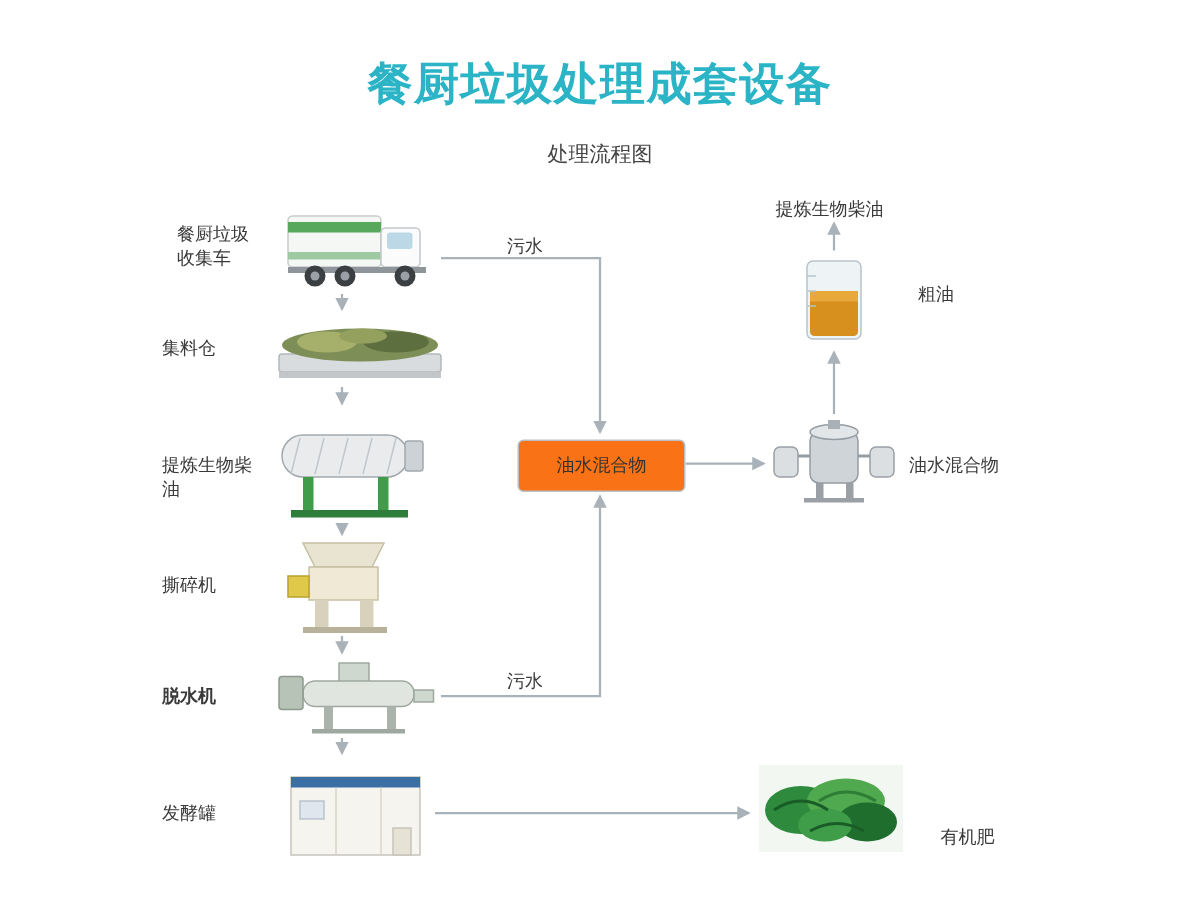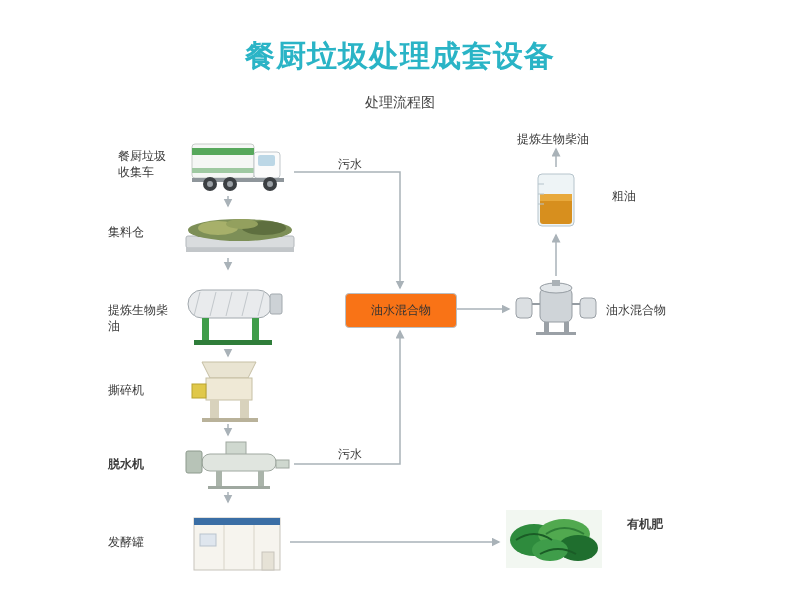--- a/index.html
+++ b/index.html
@@ -184,7 +184,7 @@
   <div class="flow-label" style="left:517px;top:119px;">提炼生物柴油</div>
   <div class="flow-label" style="left:612px;top:176px;">粗油</div>
   <div class="flow-label" style="left:606px;top:290px;">油水混合物</div>
-  <div class="flow-label" style="left:627px;top:504px;font-weight:bold;">有机肥</div>
+  <div class="flow-label" style="left:627px;top:538px;">有机肥</div>
 
 </div>
 

